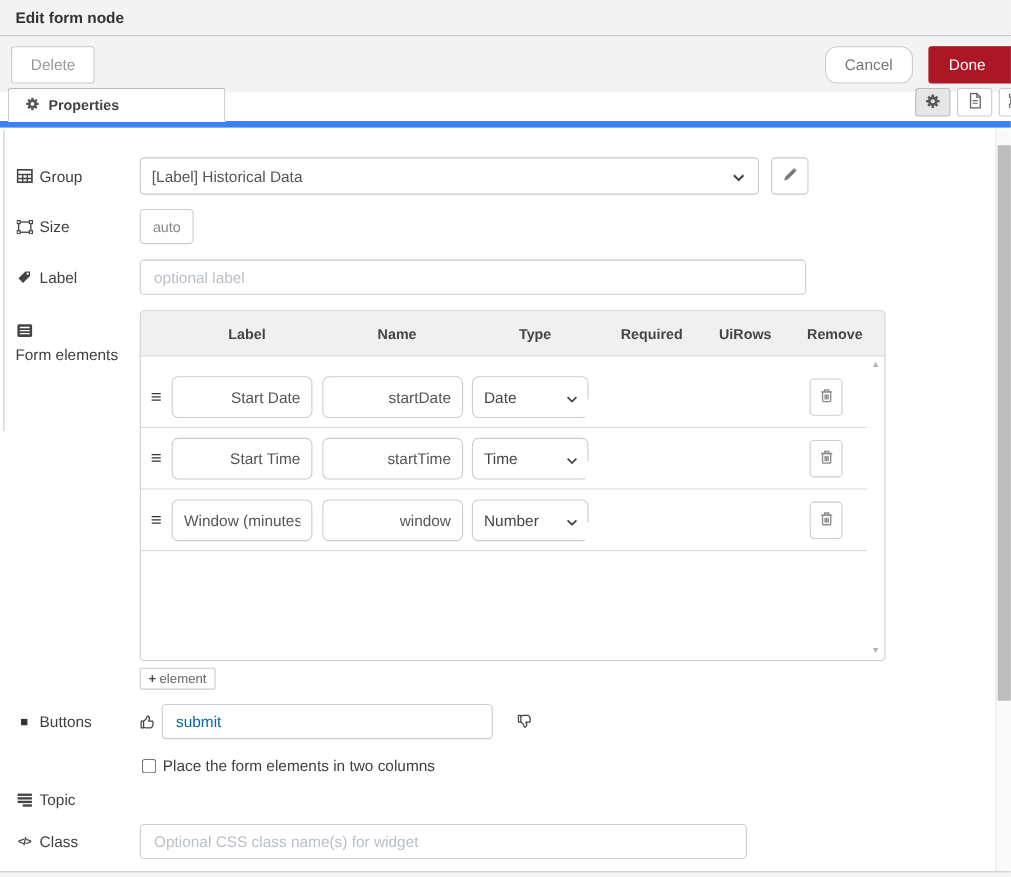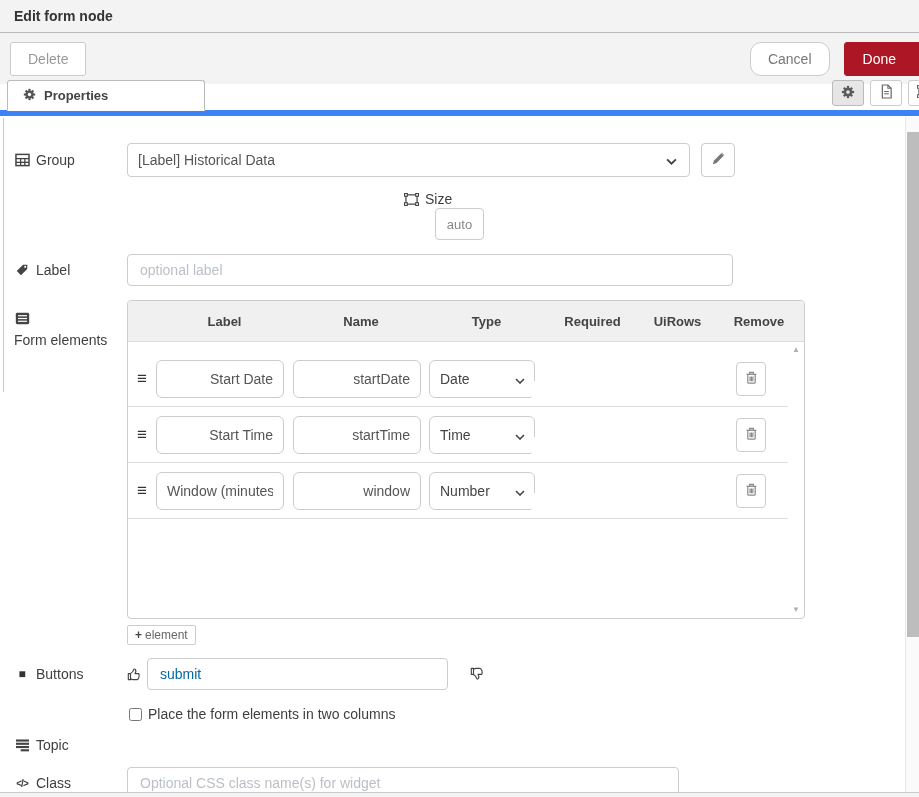--- a/index.html
+++ b/index.html
@@ -59,7 +59,7 @@
   }
   .lbl .ic{flex:none;display:inline-flex;width:16px;justify-content:center;}
   .row-group{margin-bottom:13px;}
-  .row-size{margin-bottom:14px;flex-direction:column;}
+  .row-size{margin-bottom:14px;}
   .row-label{margin-bottom:14px;}
   .row-form-elements{align-items:flex-start;margin-bottom:6px;}
   .row-form-elements .lbl{padding-top:12px;flex-wrap:wrap;width:100px;margin-right:13px;}

